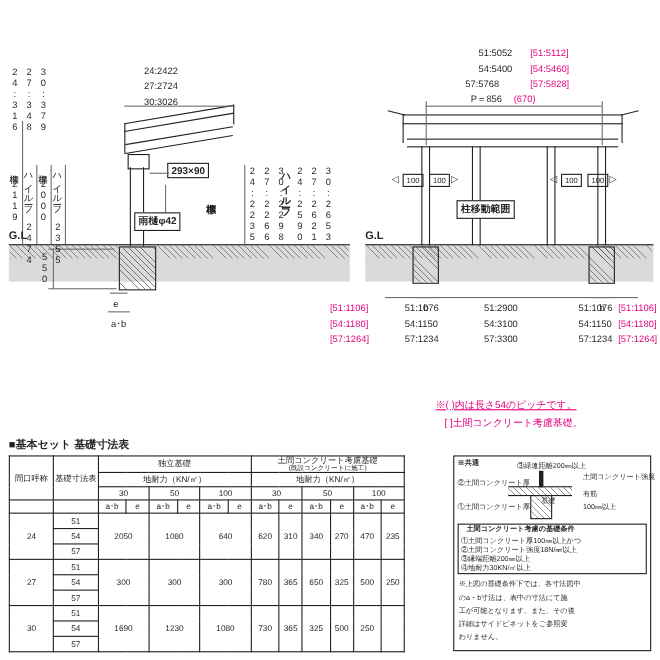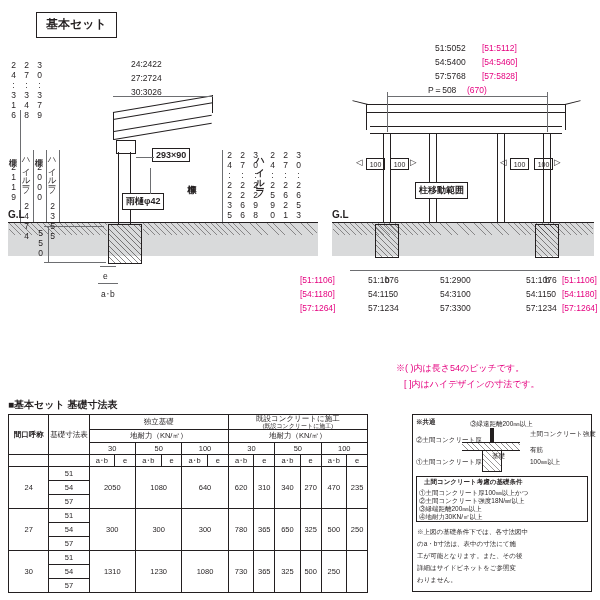--- a/index.html
+++ b/index.html
@@ -34,7 +34,6 @@
 
 <div class="root">
 
-  <div class="title-box">基本セット</div>
 
   <div class="abs" style="left:0;top:0;width:330px;height:340px;">
 

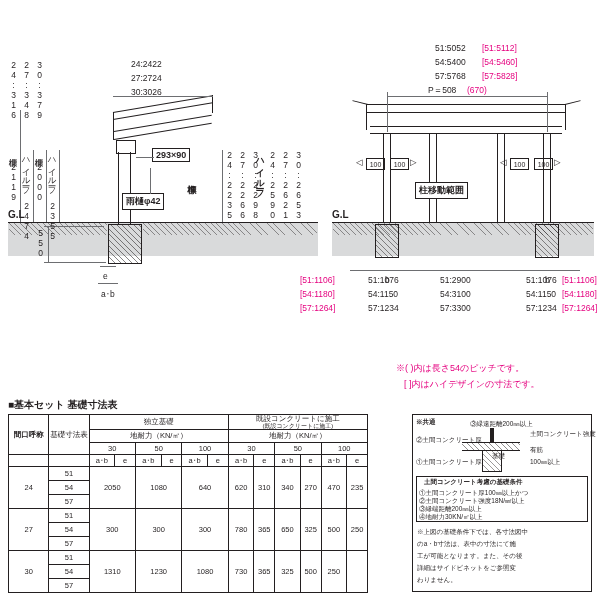--- a/index.html
+++ b/index.html
@@ -140,7 +140,7 @@
     <div class="abs t magenta" style="left:152px;top:44px;">[51:5112]</div>
     <div class="abs t" style="left:105px;top:58px;">54:5400</div>
     <div class="abs t magenta" style="left:152px;top:58px;">[54:5460]</div>
-    <div class="abs t" style="left:105px;top:72px;">57:5768</div>
+    <div class="abs t" style="left:93px;top:72px;">57:5768</div>
     <div class="abs t magenta" style="left:152px;top:72px;">[57:5828]</div>
 
     <div class="hair" style="left:57px;top:96px;width:160px;height:0.8px;"></div>

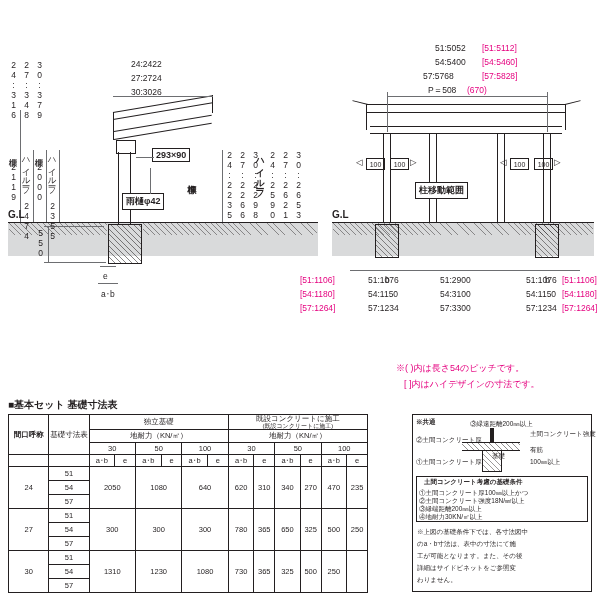--- a/index.html
+++ b/index.html
@@ -146,7 +146,7 @@
     <div class="hair" style="left:57px;top:96px;width:160px;height:0.8px;"></div>
     <div class="hair" style="left:57px;top:92px;width:0.8px;height:40px;"></div>
     <div class="hair" style="left:217px;top:92px;width:0.8px;height:40px;"></div>
-    <div class="abs t" style="left:98px;top:86px;">P＝508</div>
+    <div class="abs t" style="left:98px;top:86px;">P＝856</div>
     <div class="abs t magenta" style="left:137px;top:86px;">(670)</div>
 
     <div class="small-box" style="left:36px;top:158px;width:19px;height:12px;line-height:12px;">100</div>

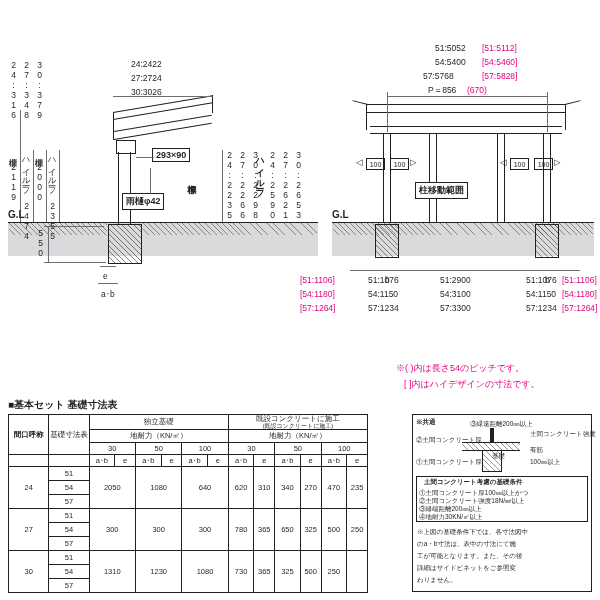--- a/index.html
+++ b/index.html
@@ -190,7 +190,7 @@
   <div class="abs t magenta" style="left:300px;top:290px;">[54:1180]</div>
   <div class="abs t magenta" style="left:300px;top:304px;">[57:1264]</div>
 
-  <div class="abs t9 magenta" style="left:396px;top:364px;">※(  )内は長さ54のピッチです。</div>
+  <div class="abs t9 magenta" style="left:396px;top:364px;text-decoration:underline;">※(  )内は長さ54のピッチです。</div>
   <div class="abs t9 magenta" style="left:404px;top:380px;">[  ]内はハイデザインの寸法です。</div>
 
   <div class="abs t10 b" style="left:8px;top:400px;">■基本セット 基礎寸法表</div>

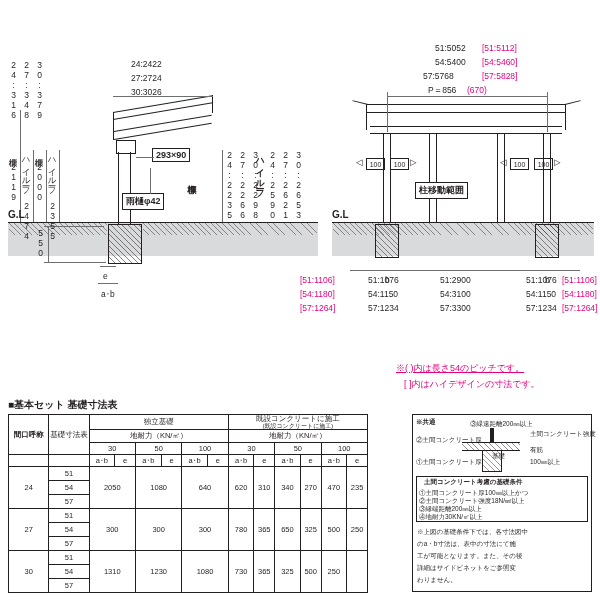--- a/index.html
+++ b/index.html
@@ -191,7 +191,7 @@
   <div class="abs t magenta" style="left:300px;top:304px;">[57:1264]</div>
 
   <div class="abs t9 magenta" style="left:396px;top:364px;text-decoration:underline;">※(  )内は長さ54のピッチです。</div>
-  <div class="abs t9 magenta" style="left:404px;top:380px;">[  ]内はハイデザインの寸法です。</div>
+  <div class="abs t9 magenta" style="left:404px;top:380px;">[  ]土間コンクリート考慮基礎。</div>
 
   <div class="abs t10 b" style="left:8px;top:400px;">■基本セット 基礎寸法表</div>
 

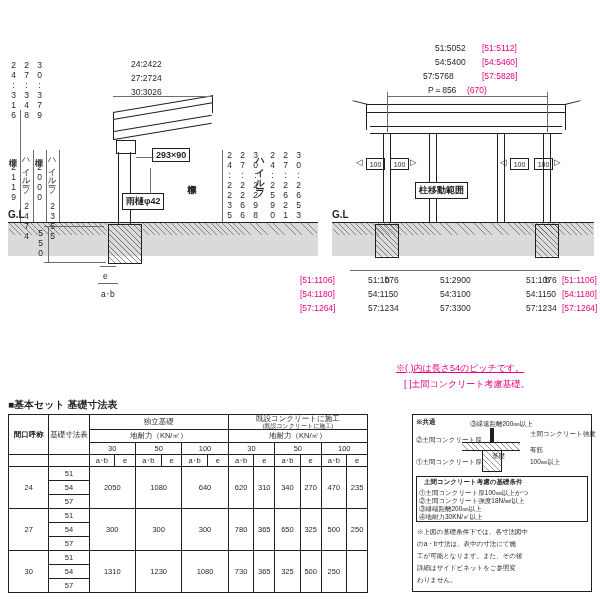--- a/index.html
+++ b/index.html
@@ -202,7 +202,7 @@
       <td rowspan="3" style="width:32px;">基礎寸法表</td>
       <td colspan="6" style="height:13px;">独立基礎</td>
       <td colspan="6">
-        <div>既設コンクリートに施工</div>
+        <div>土間コンクリート考慮基礎</div>
         <div style="font-size:6px;">(既設コンクリートに施工)</div>
       </td>
     </tr>

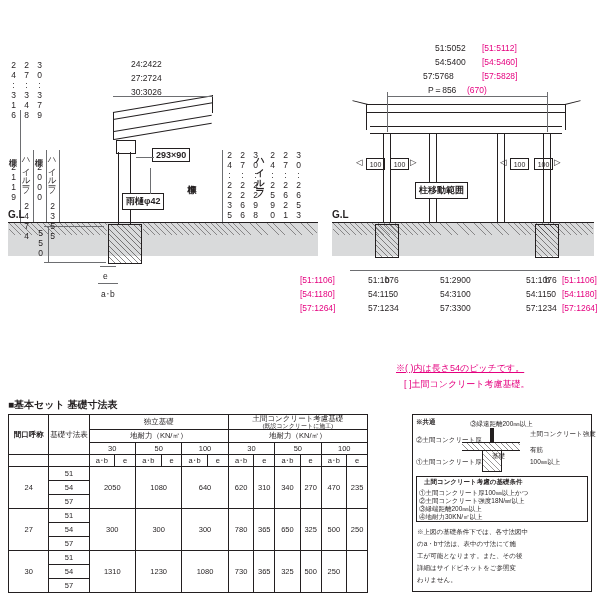--- a/index.html
+++ b/index.html
@@ -198,7 +198,7 @@
   <table class="tbl" style="left:8px;top:414px;width:360px;">
     <tbody>
         <tr>
-      <td rowspan="3" style="width:32px;font-weight:bold;">間口呼称</td>
+      <td rowspan="3" style="width:32px;">間口呼称</td>
       <td rowspan="3" style="width:32px;">基礎寸法表</td>
       <td colspan="6" style="height:13px;">独立基礎</td>
       <td colspan="6">

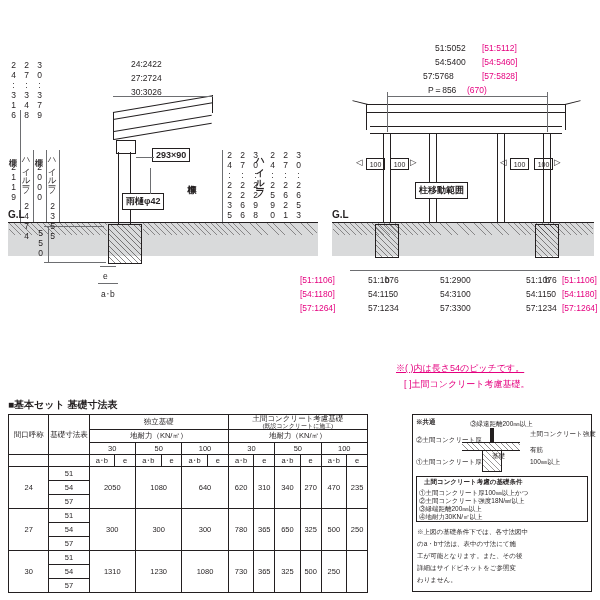--- a/index.html
+++ b/index.html
@@ -278,7 +278,7 @@
     <tr>
       <td rowspan="3">30</td>
       <td style="height:13px;">51</td>
-      <td colspan="2" rowspan="3">1310</td>
+      <td colspan="2" rowspan="3">1690</td>
       <td colspan="2" rowspan="3">1230</td>
       <td colspan="2" rowspan="3">1080</td>
       <td rowspan="3">730</td>

